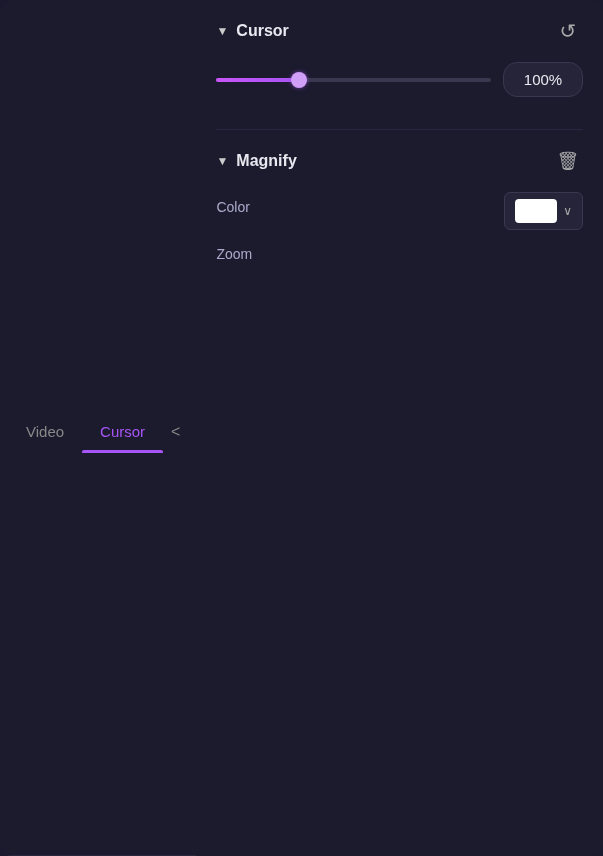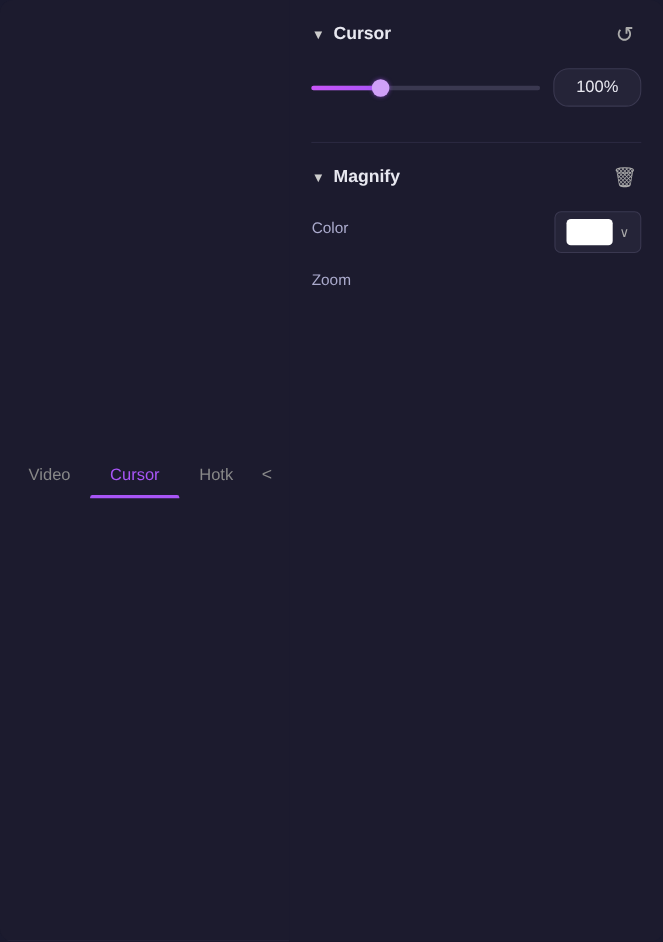--- a/index.html
+++ b/index.html
@@ -279,7 +279,6 @@
   <div class="tab-bar">
     <div class="tab-item">Video</div>
     <div class="tab-item active">Cursor</div>
-    <div class="tab-item">Hotk</div>
     <div class="tab-chevron">&lt;</div>
   </div>
 

